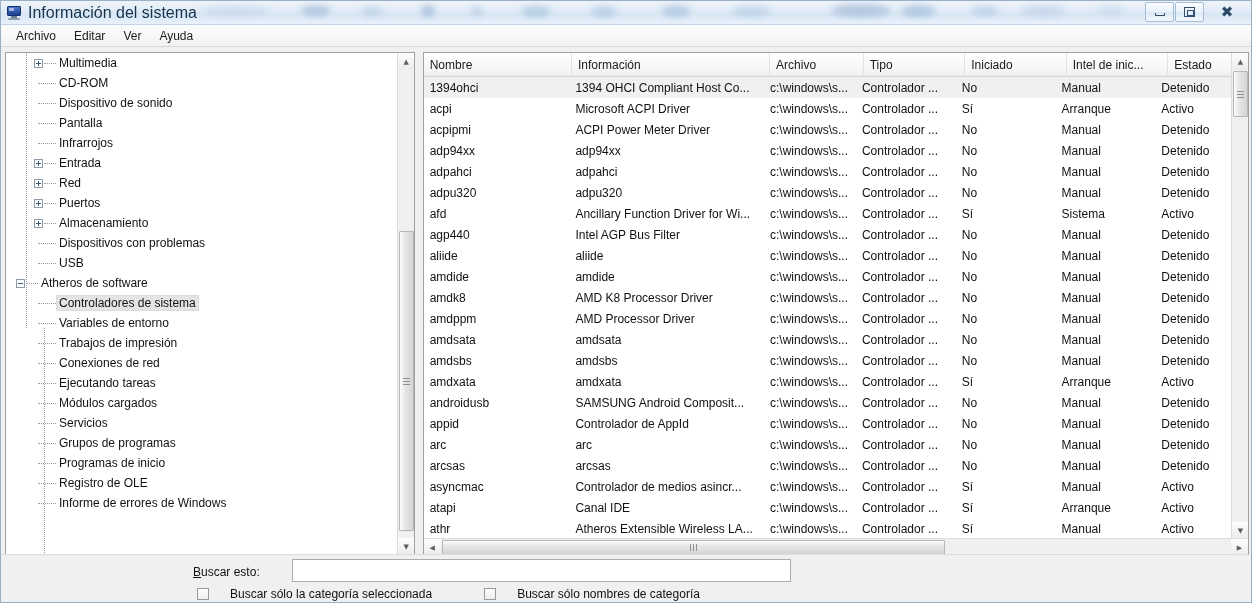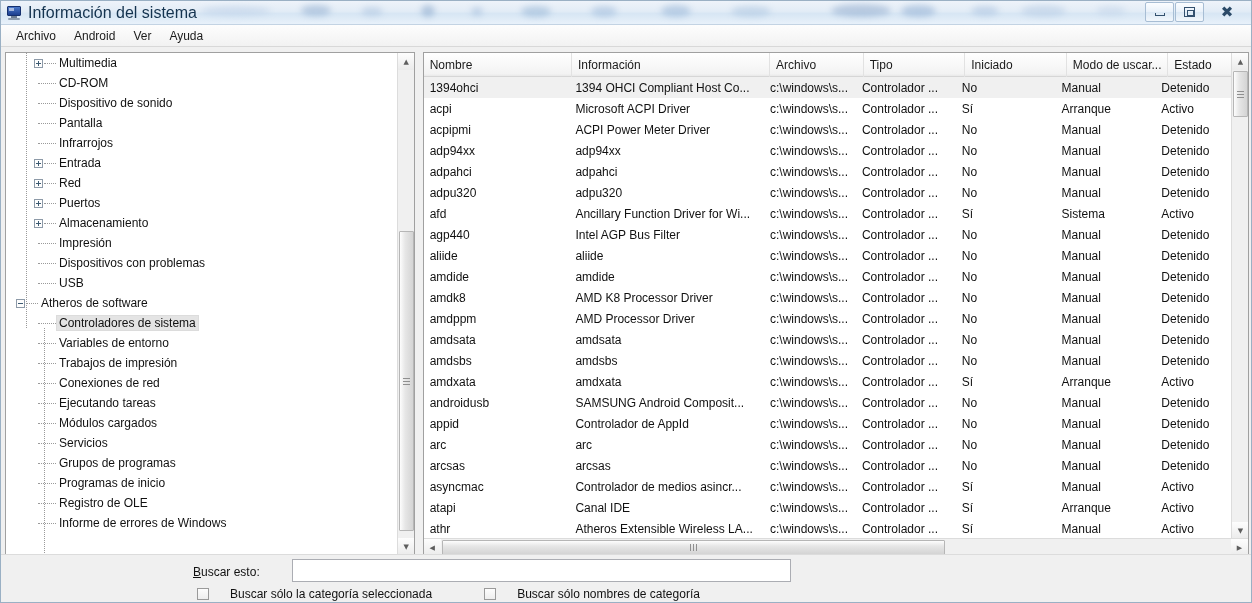--- a/index.html
+++ b/index.html
@@ -416,7 +416,7 @@
 
   <div class="menubar">
     <div class="menu-item">Archivo</div>
-    <div class="menu-item">Android</div>
+    <div class="menu-item">Editar</div>
     <div class="menu-item">Ver</div>
     <div class="menu-item">Ayuda</div>
   </div>

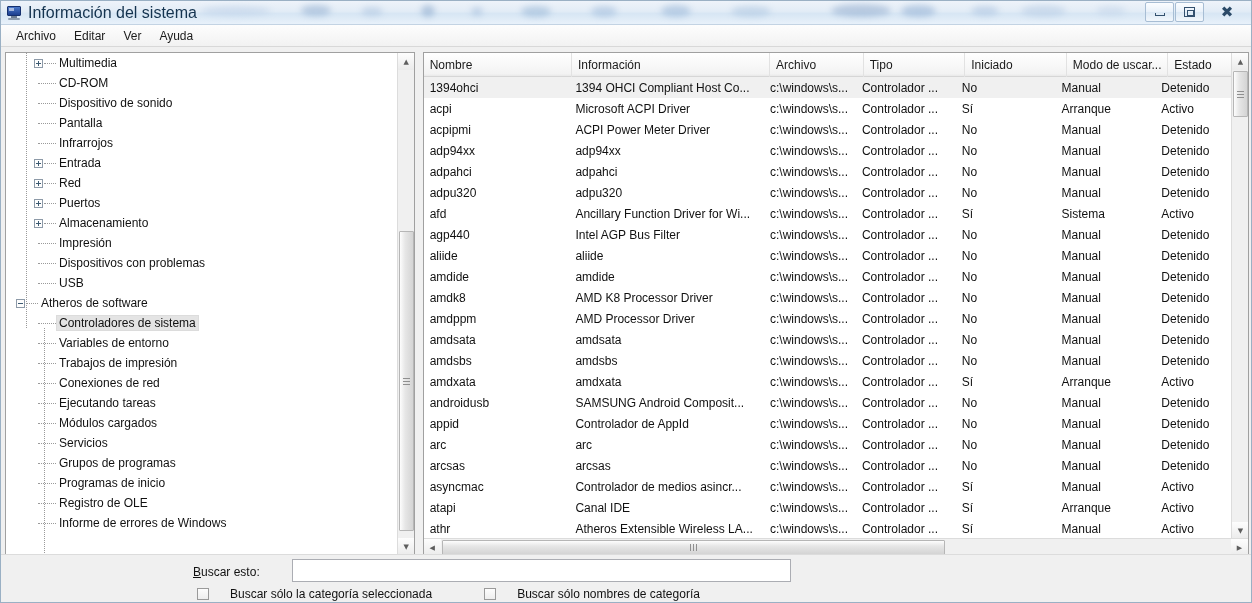--- a/index.html
+++ b/index.html
@@ -570,7 +570,7 @@
           <div class="hcell" style="width: 94px;">Archivo</div>
           <div class="hcell" style="width: 102px;">Tipo</div>
           <div class="hcell" style="width: 102px;">Iniciado</div>
-          <div class="hcell" style="width: 102px;">Modo de uscar...</div>
+          <div class="hcell" style="width: 102px;">Intel de inic...</div>
           <div class="hcell" style="width: 80px;">Estado</div>
         </div>
       <div class="list-body" id="list-body">

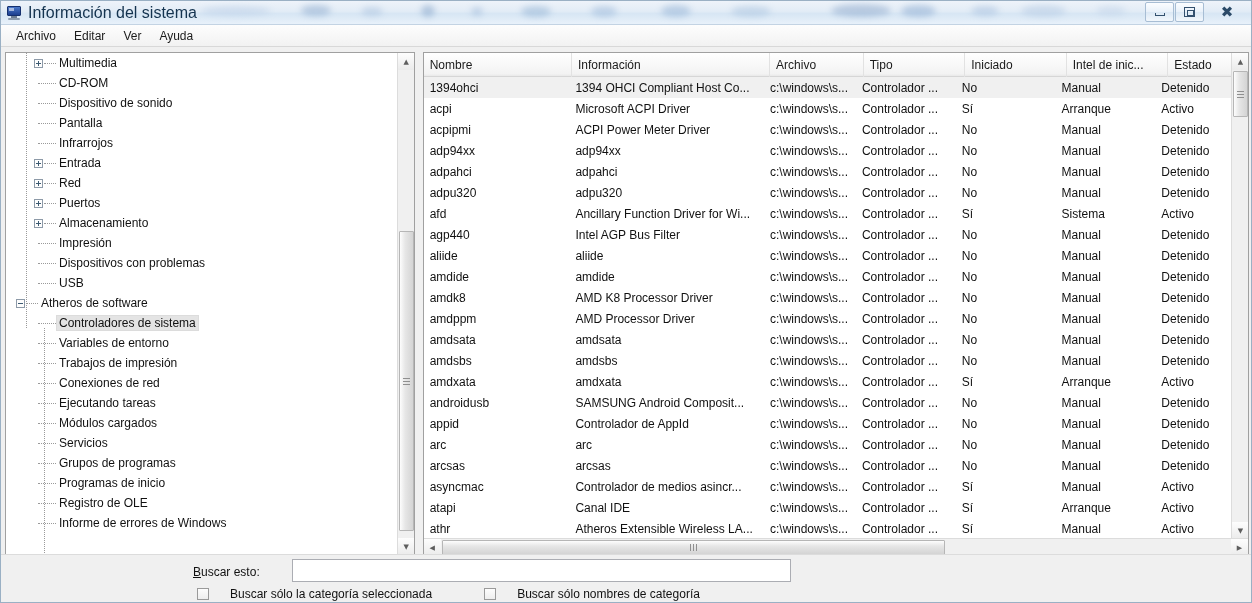--- a/index.html
+++ b/index.html
@@ -480,11 +480,6 @@
           <div class="tree-row">
             <span class="spacer-16" style="width: 28px;"></span>
             <span class="leaf-dash" style="margin-left: 4px; width: 18px;"></span>
-            <span class="tree-label">Impresión</span>
-          </div>
-          <div class="tree-row">
-            <span class="spacer-16" style="width: 28px;"></span>
-            <span class="leaf-dash" style="margin-left: 4px; width: 18px;"></span>
             <span class="tree-label">Dispositivos con problemas</span>
           </div>
           <div class="tree-row">

